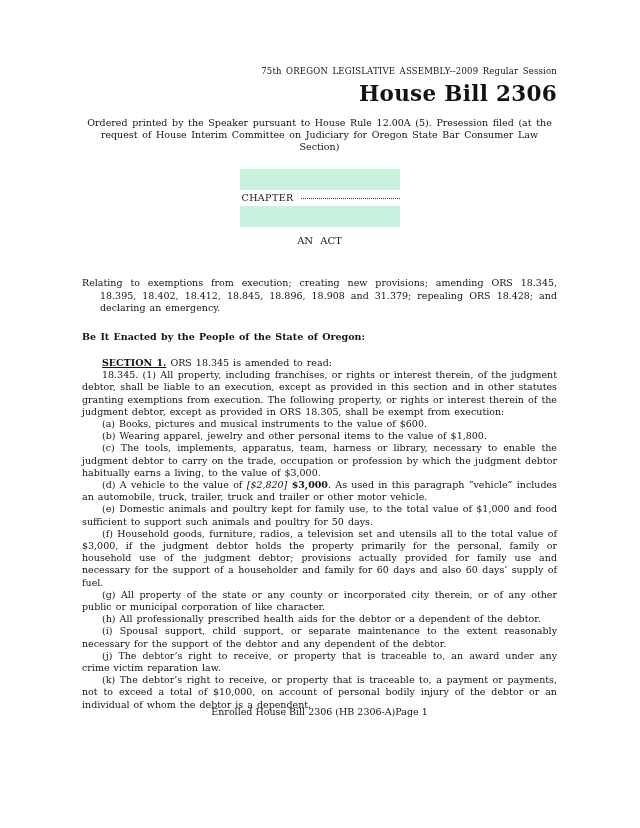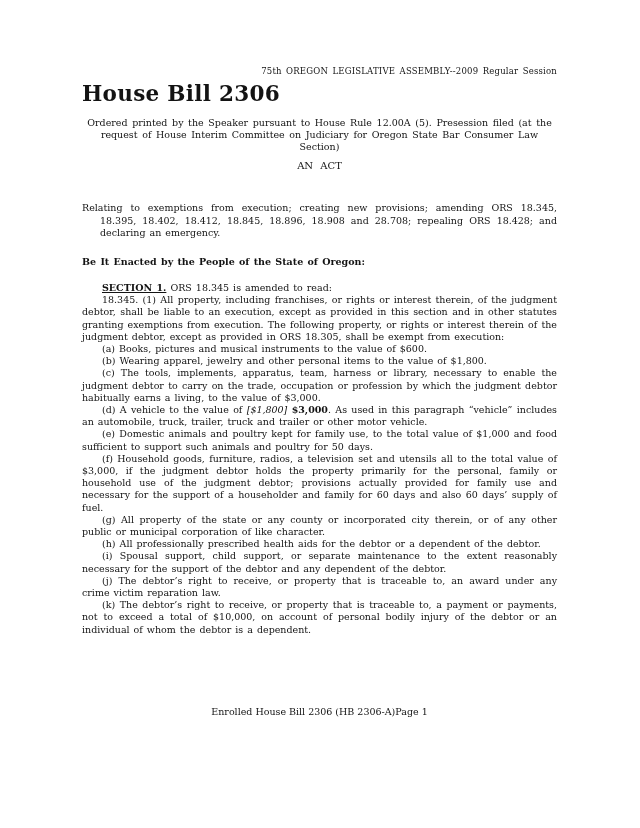--- a/index.html
+++ b/index.html
@@ -21,7 +21,7 @@
     text-align:center; font-weight:bold; font-size:13.5px; margin-top:20px;
   }
   .bill-title {
-    text-align:left; font-weight:bold; font-size:21.5px;
+    text-align:right; font-weight:bold; font-size:21.5px;
     margin:5px 0 0 0; letter-spacing:0.3px;
   }
   .ordered {

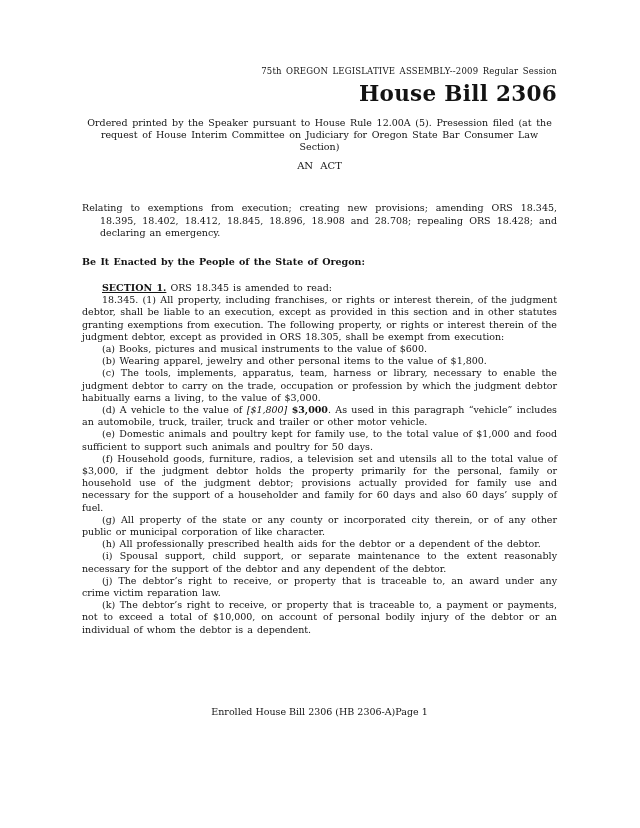--- a/index.html
+++ b/index.html
@@ -83,6 +83,14 @@
 
     <p class="ordered">Ordered printed by the Speaker pursuant to House Rule 12.00A (5).  Presession filed (at the request of House Interim Committee on Judiciary for Oregon State Bar Consumer Law Section)</p>
 
+    <div class="chapter-block">
+      <div class="chapter-box" style="background: rgb(200, 242, 221);"></div>
+      <div class="chapter-line">
+        <span class="chapter-label">CHAPTER</span>
+        <span class="chapter-leader"></span>
+      </div>
+      <div class="chapter-box" style="background: rgb(200, 242, 221);"></div>
+    </div>
 
     <div class="an-act">AN ACT</div>
 

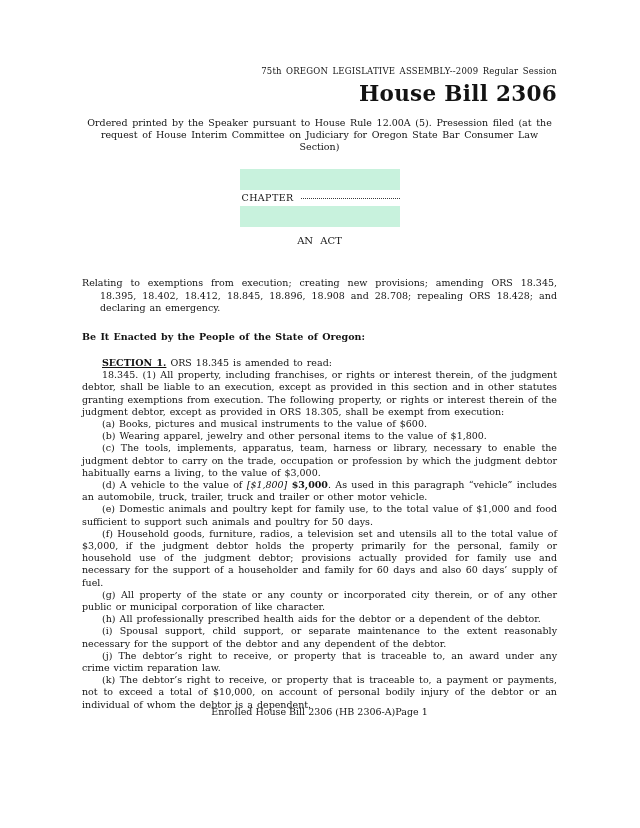--- a/index.html
+++ b/index.html
@@ -94,7 +94,7 @@
 
     <div class="an-act">AN ACT</div>
 
-    <p class="relating">Relating to exemptions from execution; creating new provisions; amending ORS 18.345, 18.395, 18.402, 18.412, 18.845, 18.896, 18.908 and 28.708; repealing ORS 18.428; and declaring an emergency.</p>
+    <p class="relating">Relating to exemptions from execution; creating new provisions; amending ORS 18.345, 18.395, 18.402, 18.412, 18.845, 18.896, 18.908 and 31.379; repealing ORS 18.428; and declaring an emergency.</p>
 
     <p class="enacting">Be It Enacted by the People of the State of Oregon:</p>
 

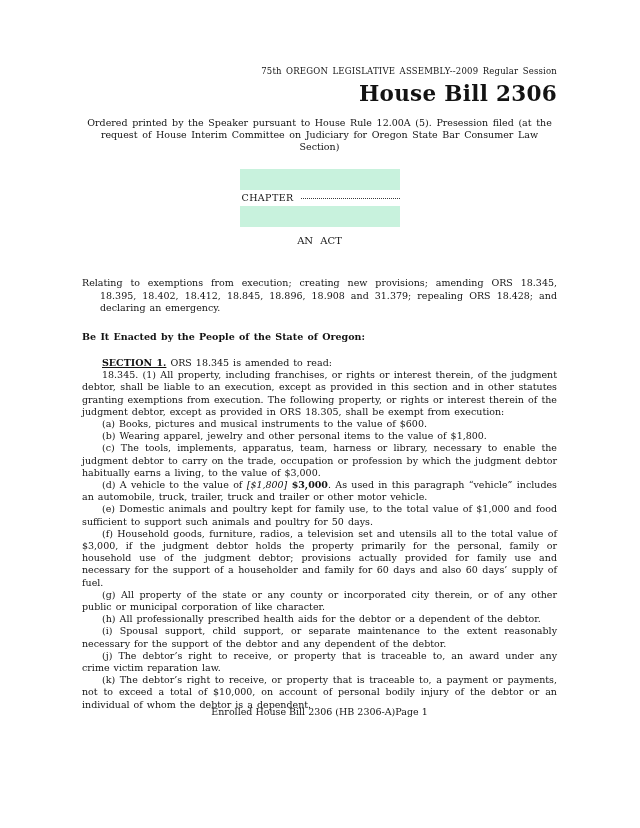--- a/index.html
+++ b/index.html
@@ -104,7 +104,7 @@
         <p class="bpar"><span>(a) Books, pictures and musical instruments to the value of $600.</span></p>
         <p class="bpar"><span>(b) Wearing apparel, jewelry and other personal items to the value of $1,800.</span></p>
         <p class="bpar"><span>(c) The tools, implements, apparatus, team, harness or library, necessary to enable the judgment debtor to carry on the trade, occupation or profession by which the judgment debtor habitually earns a living, to the value of $3,000.</span></p>
-        <p class="bpar"><span>(d) A vehicle to the value of </span><span class="del">[$1,800]</span><span> </span><span class="new">$3,000</span><span>. As used in this paragraph “vehicle” includes an automobile, truck, trailer, truck and trailer or other motor vehicle.</span></p>
+        <p class="bpar"><span>(d) A vehicle to the value of </span><span class="del">[$2,820]</span><span> </span><span class="new">$3,000</span><span>. As used in this paragraph “vehicle” includes an automobile, truck, trailer, truck and trailer or other motor vehicle.</span></p>
         <p class="bpar"><span>(e) Domestic animals and poultry kept for family use, to the total value of $1,000 and food sufficient to support such animals and poultry for 50 days.</span></p>
         <p class="bpar"><span>(f) Household goods, furniture, radios, a television set and utensils all to the total value of $3,000, if the judgment debtor holds the property primarily for the personal, family or household use of the judgment debtor; provisions actually provided for family use and necessary for the support of a householder and family for 60 days and also 60 days’ supply of fuel.</span></p>
         <p class="bpar"><span>(g) All property of the state or any county or incorporated city therein, or of any other public or municipal corporation of like character.</span></p>

